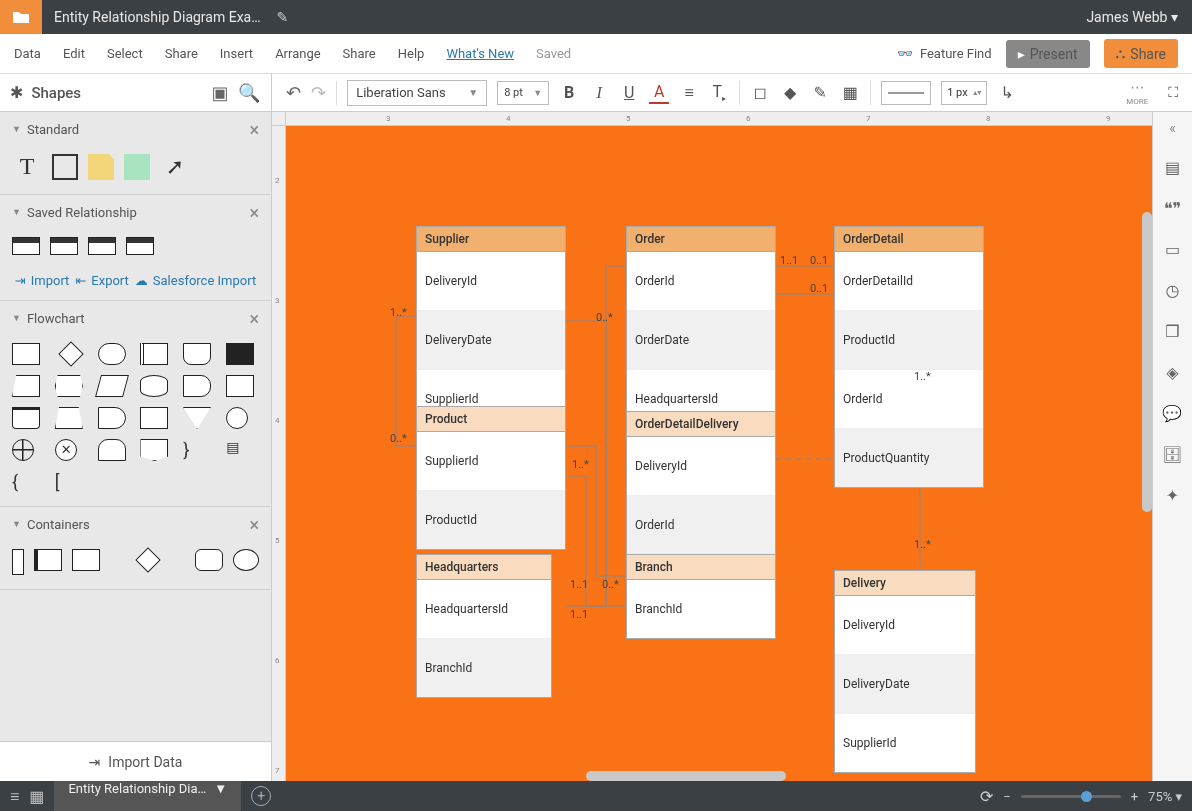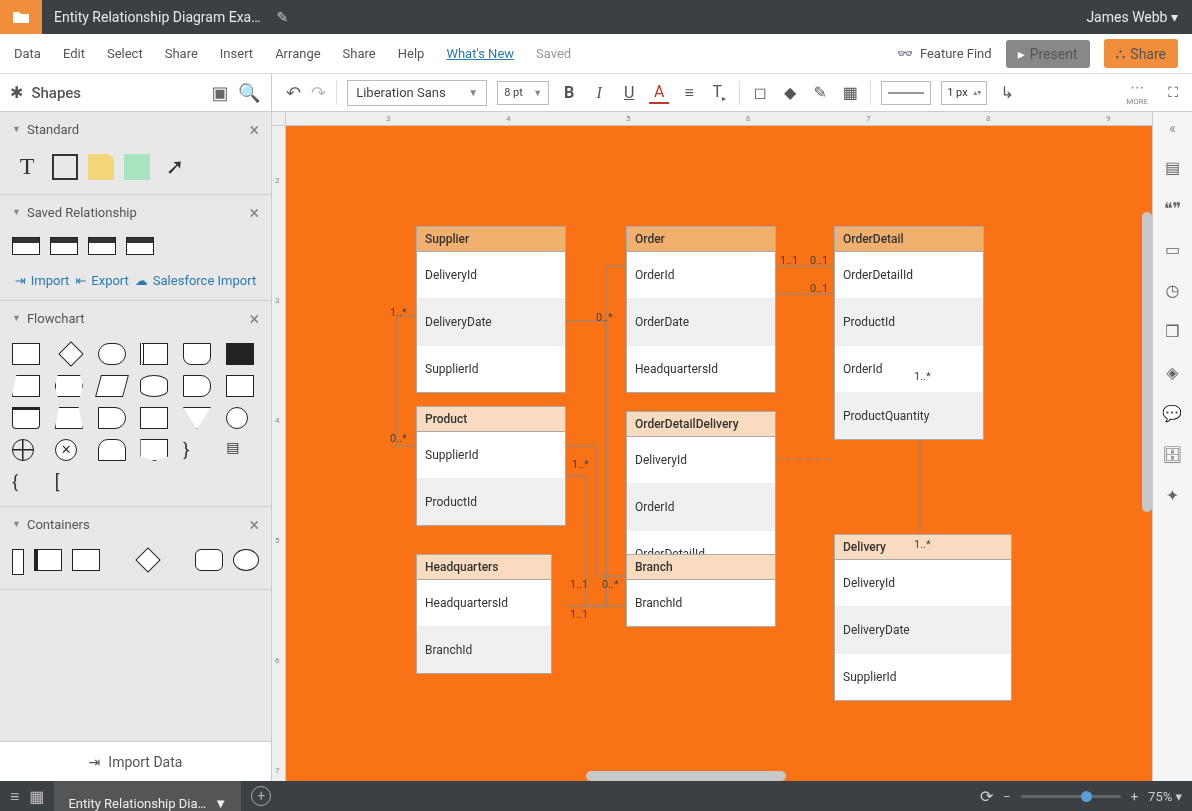--- a/index.html
+++ b/index.html
@@ -70,7 +70,7 @@
 .canvas{position:absolute;top:14px;left:14px;right:0;bottom:0;background:#f97316;overflow:hidden}
 .entity{position:absolute;border:1px solid #aaa;background:#fff;font-size:12px}
 .entity .eh{padding:5px 8px;font-weight:500;border-bottom:1px solid #aaa}
-.entity .er{padding:16px 8px;border-bottom:1px solid #eee}
+.entity .er{padding:22px 8px;border-bottom:1px solid #eee}
 .entity .er:nth-child(odd){background:#f0f0f0}
 .entity .er:last-child{border-bottom:none}
 .eh-o{background:#f2b06e}

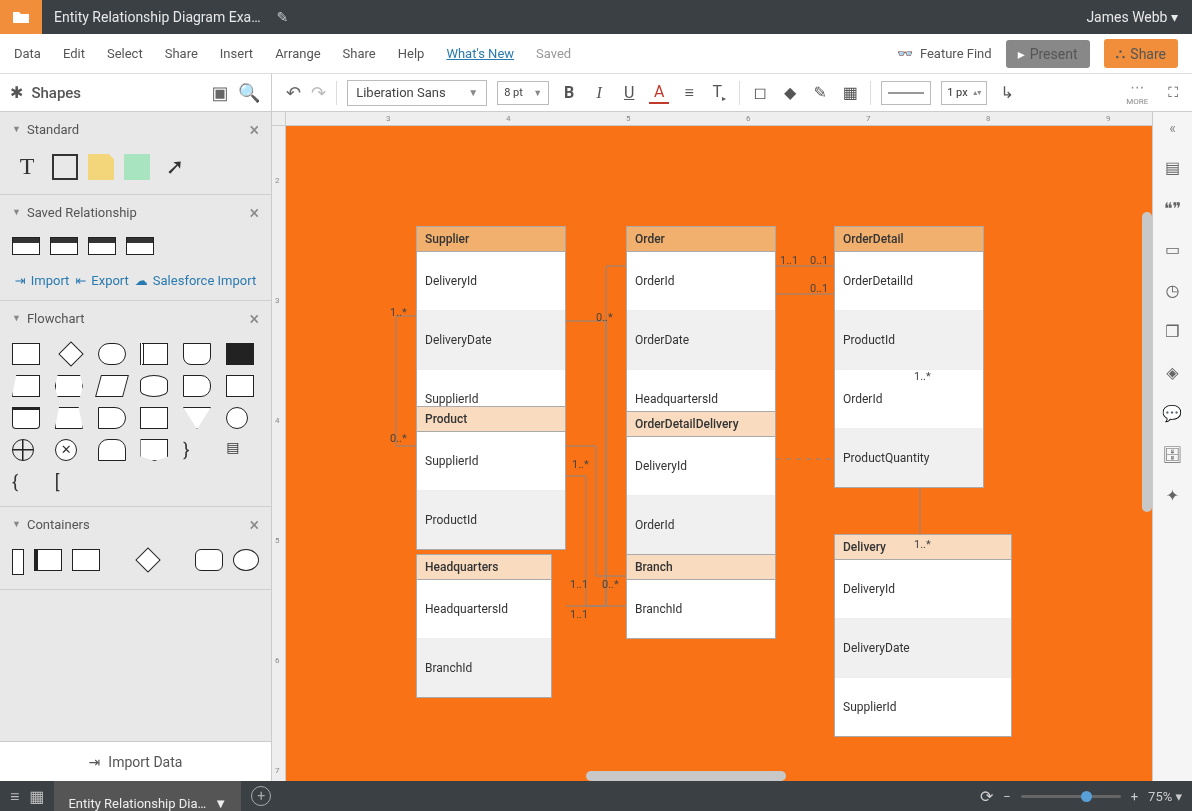--- a/index.html
+++ b/index.html
@@ -345,7 +345,7 @@
         <div class="eh eh-l">Branch</div>
         <div class="er">BranchId</div>
       </div>
-      <div class="entity" style="left:548px;top:408px;width:178px">
+      <div class="entity" style="left:548px;top:444px;width:142px">
         <div class="eh eh-l">Delivery</div>
         <div class="er">DeliveryId</div>
         <div class="er">DeliveryDate</div>

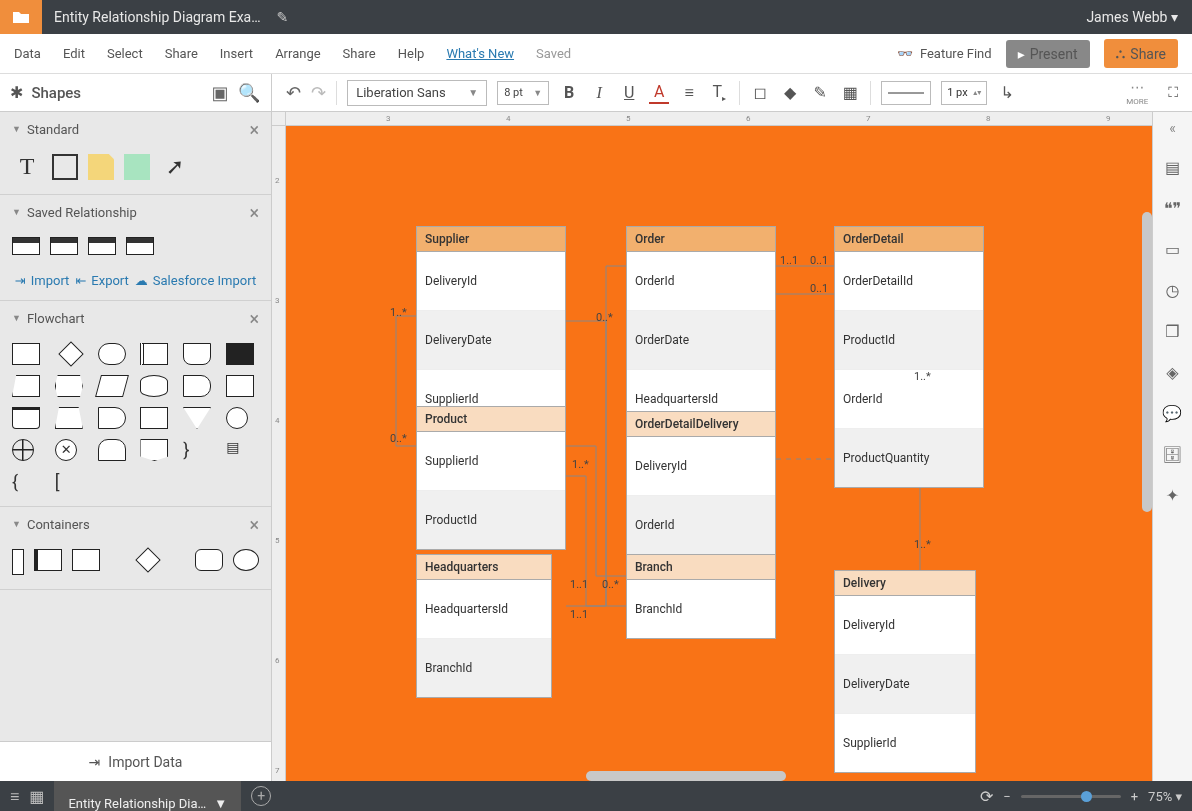--- a/index.html
+++ b/index.html
@@ -83,7 +83,7 @@
 .rpanel .ri{font-size:16px;color:#666;cursor:pointer}
 .statusbar{position:absolute;bottom:0;left:0;right:0;height:30px;background:#3b4045;display:flex;align-items:center;padding:0 10px;color:#ccc}
 .sb-ico{font-size:16px;margin-right:10px;color:#bbb}
-.page-tab{background:#555;height:30px;display:flex;align-items:flex-end;padding:0 14px;font-size:13px;color:#eee;gap:8px}
+.page-tab{background:#555;height:30px;display:flex;align-items:flex-start;padding:0 14px;font-size:13px;color:#eee;gap:8px}
 .add-page{width:20px;height:20px;border:1.5px solid #aaa;border-radius:50%;display:flex;align-items:center;justify-content:center;margin-left:10px;color:#aaa;font-size:14px}
 .sb-right{margin-left:auto;display:flex;align-items:center;gap:10px}
 .zoom-slider{width:100px;height:3px;background:#666;position:relative;border-radius:2px}

